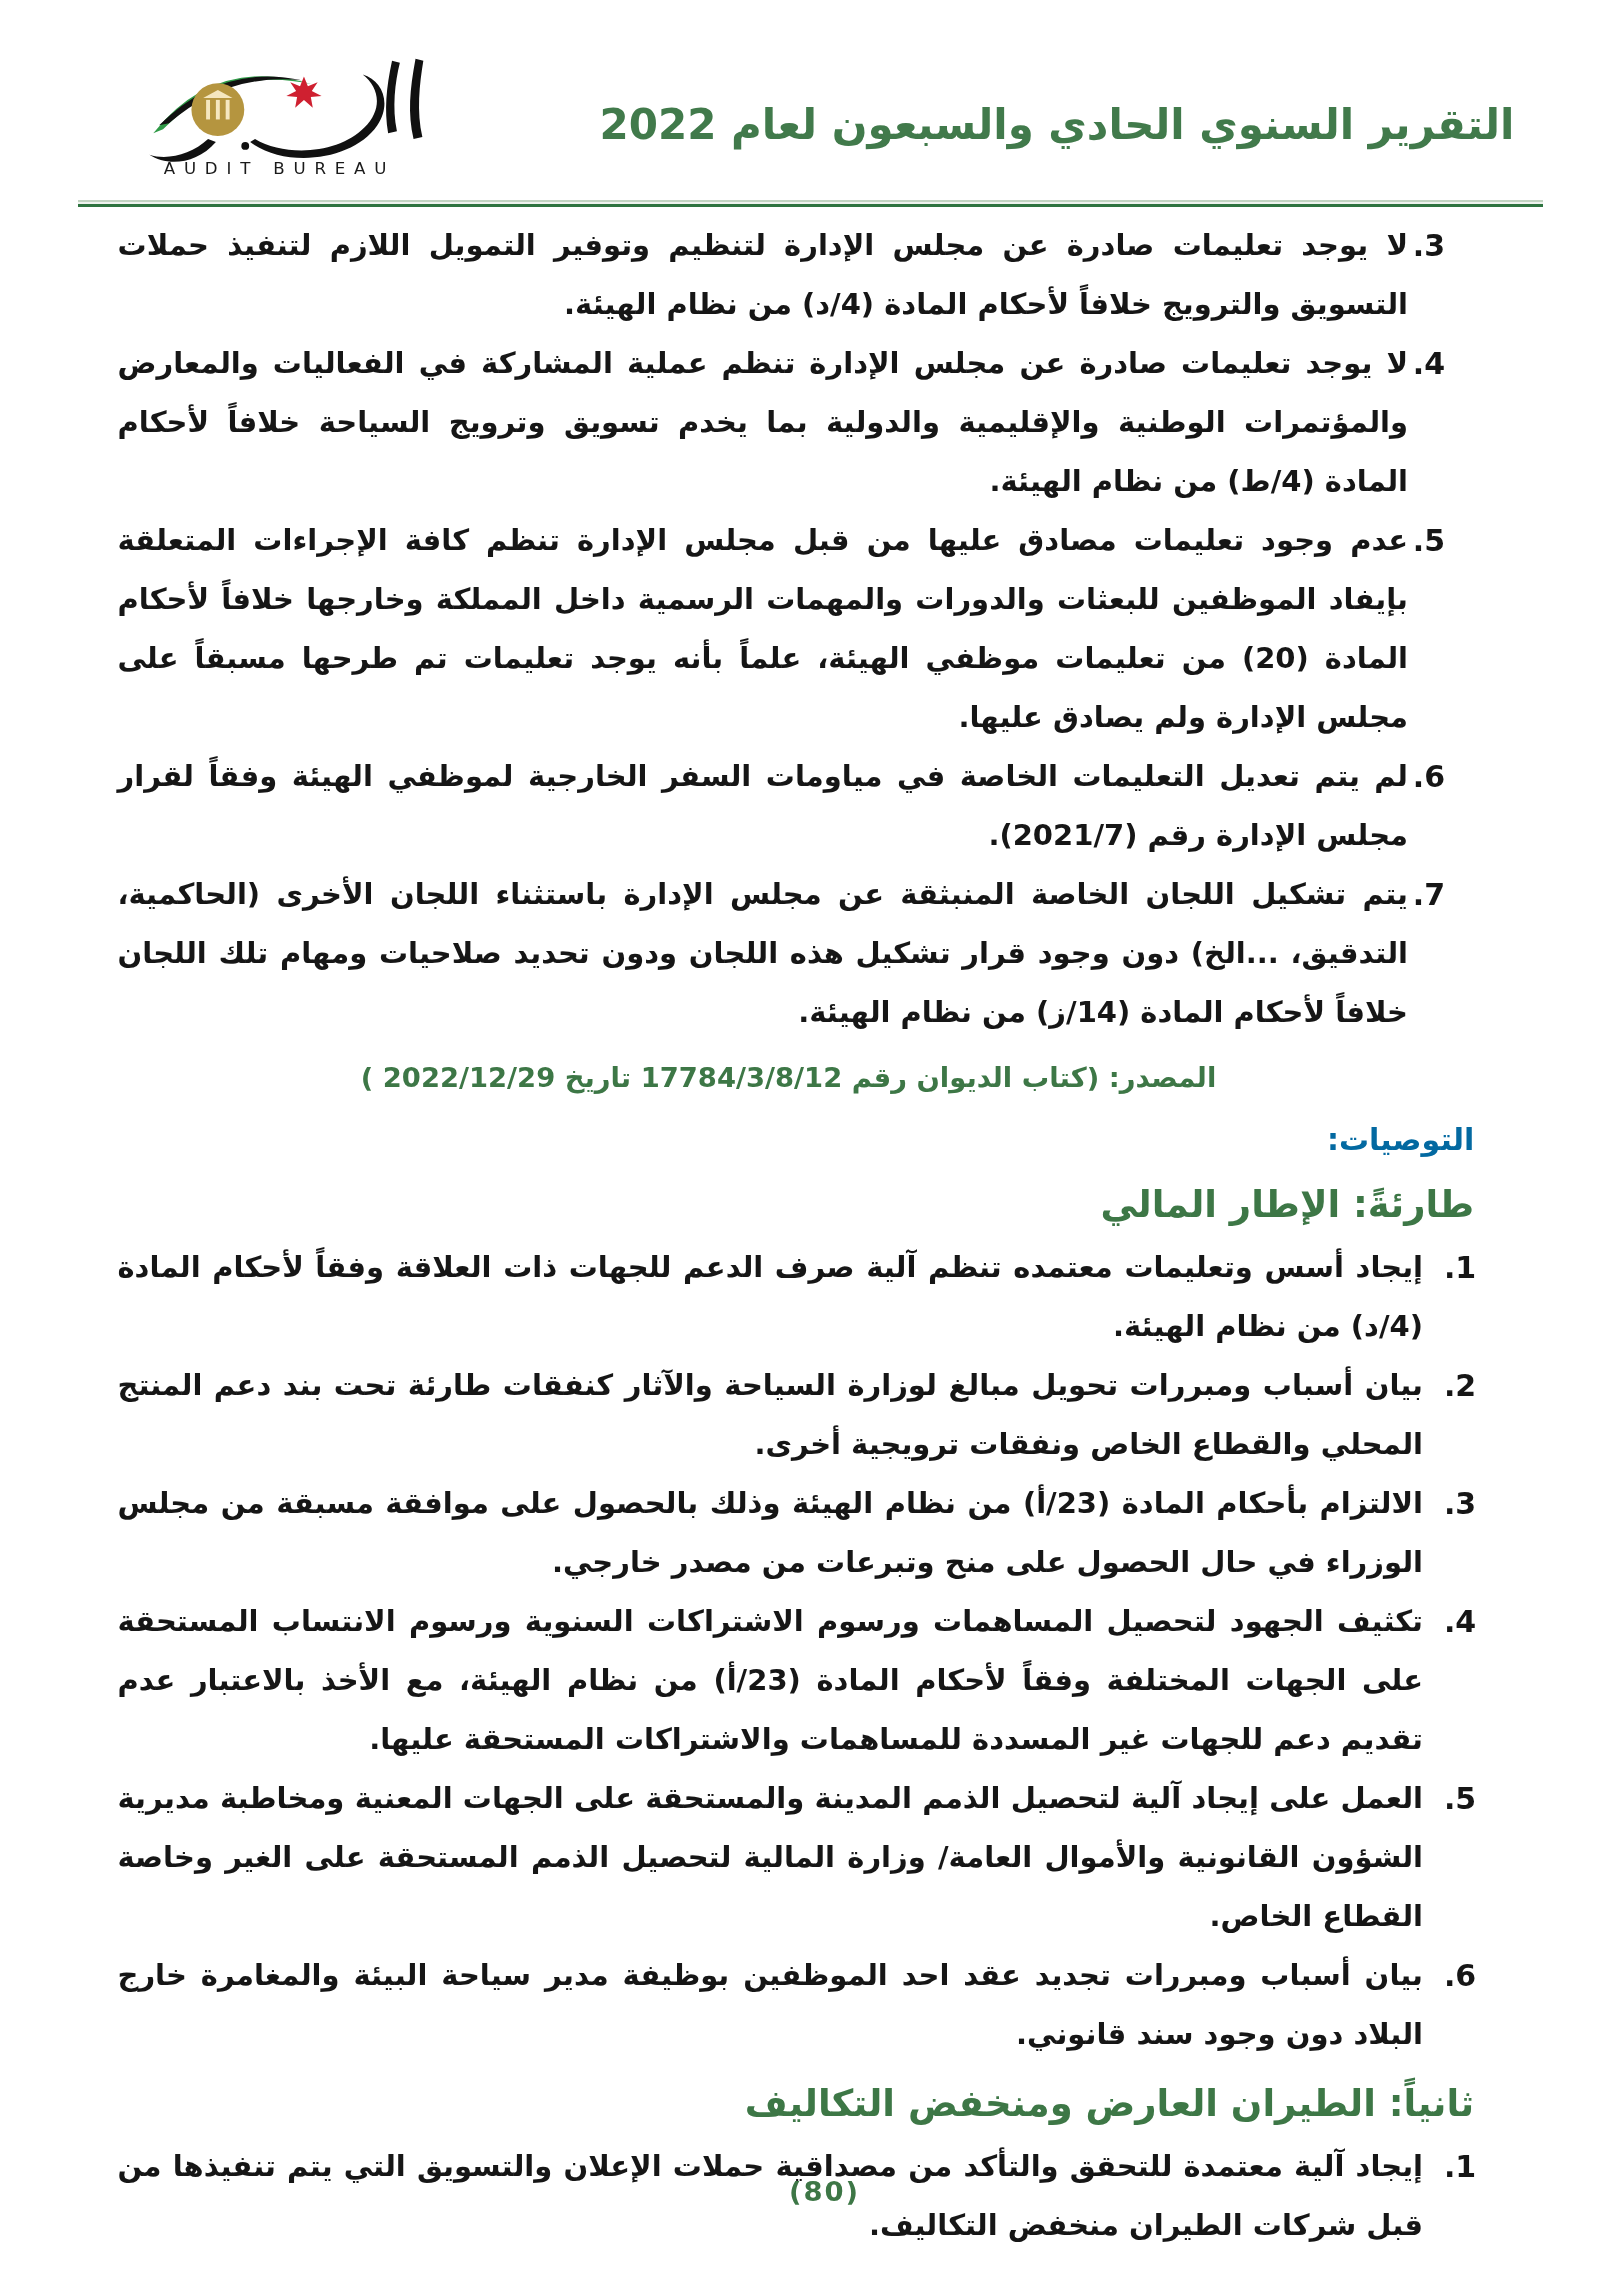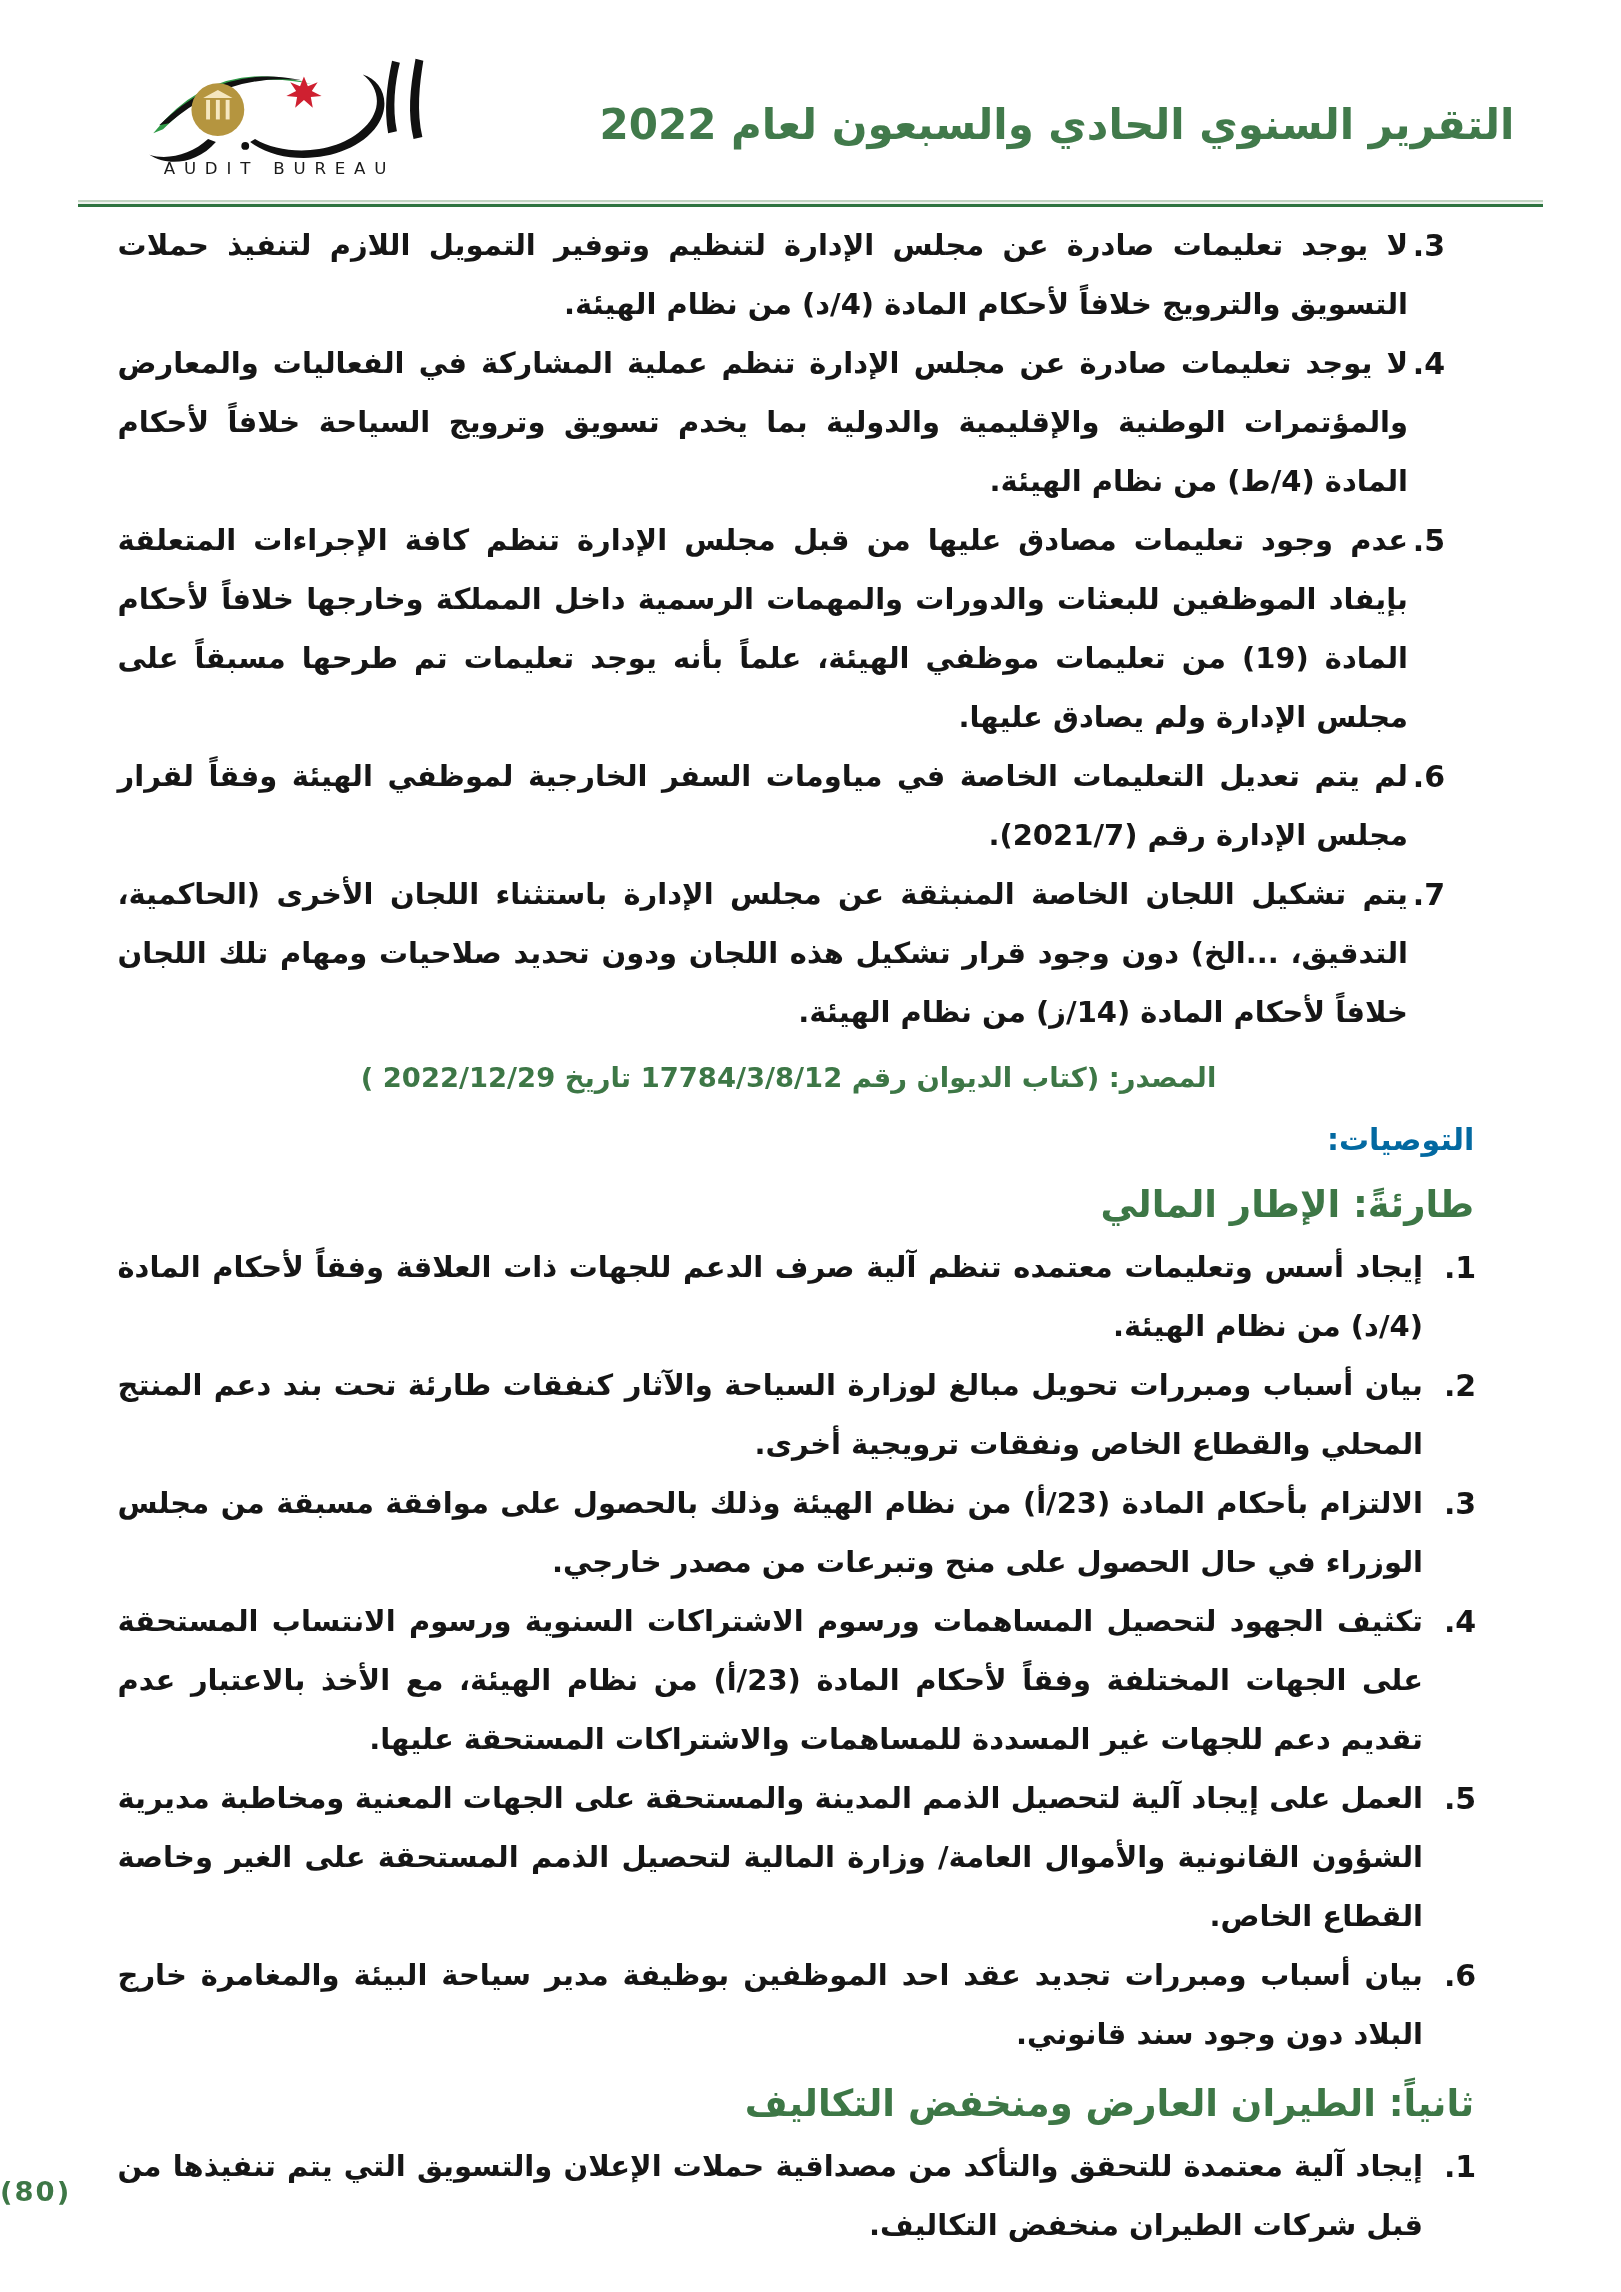--- a/index.html
+++ b/index.html
@@ -97,7 +97,7 @@
       </div>
       <div class="item f-item">
         <span class="num">5.</span>
-        <div class="txt">عدم وجود تعليمات مصادق عليها من قبل مجلس الإدارة تنظم كافة الإجراءات المتعلقة بإيفاد الموظفين للبعثات والدورات والمهمات الرسمية داخل المملكة وخارجها خلافاً لأحكام المادة (19) من تعليمات موظفي الهيئة، علماً بأنه يوجد تعليمات تم طرحها مسبقاً على مجلس الإدارة ولم يصادق عليها.</div>
+        <div class="txt">عدم وجود تعليمات مصادق عليها من قبل مجلس الإدارة تنظم كافة الإجراءات المتعلقة بإيفاد الموظفين للبعثات والدورات والمهمات الرسمية داخل المملكة وخارجها خلافاً لأحكام المادة (20) من تعليمات موظفي الهيئة، علماً بأنه يوجد تعليمات تم طرحها مسبقاً على مجلس الإدارة ولم يصادق عليها.</div>
       </div>
       <div class="item f-item">
         <span class="num">6.</span>

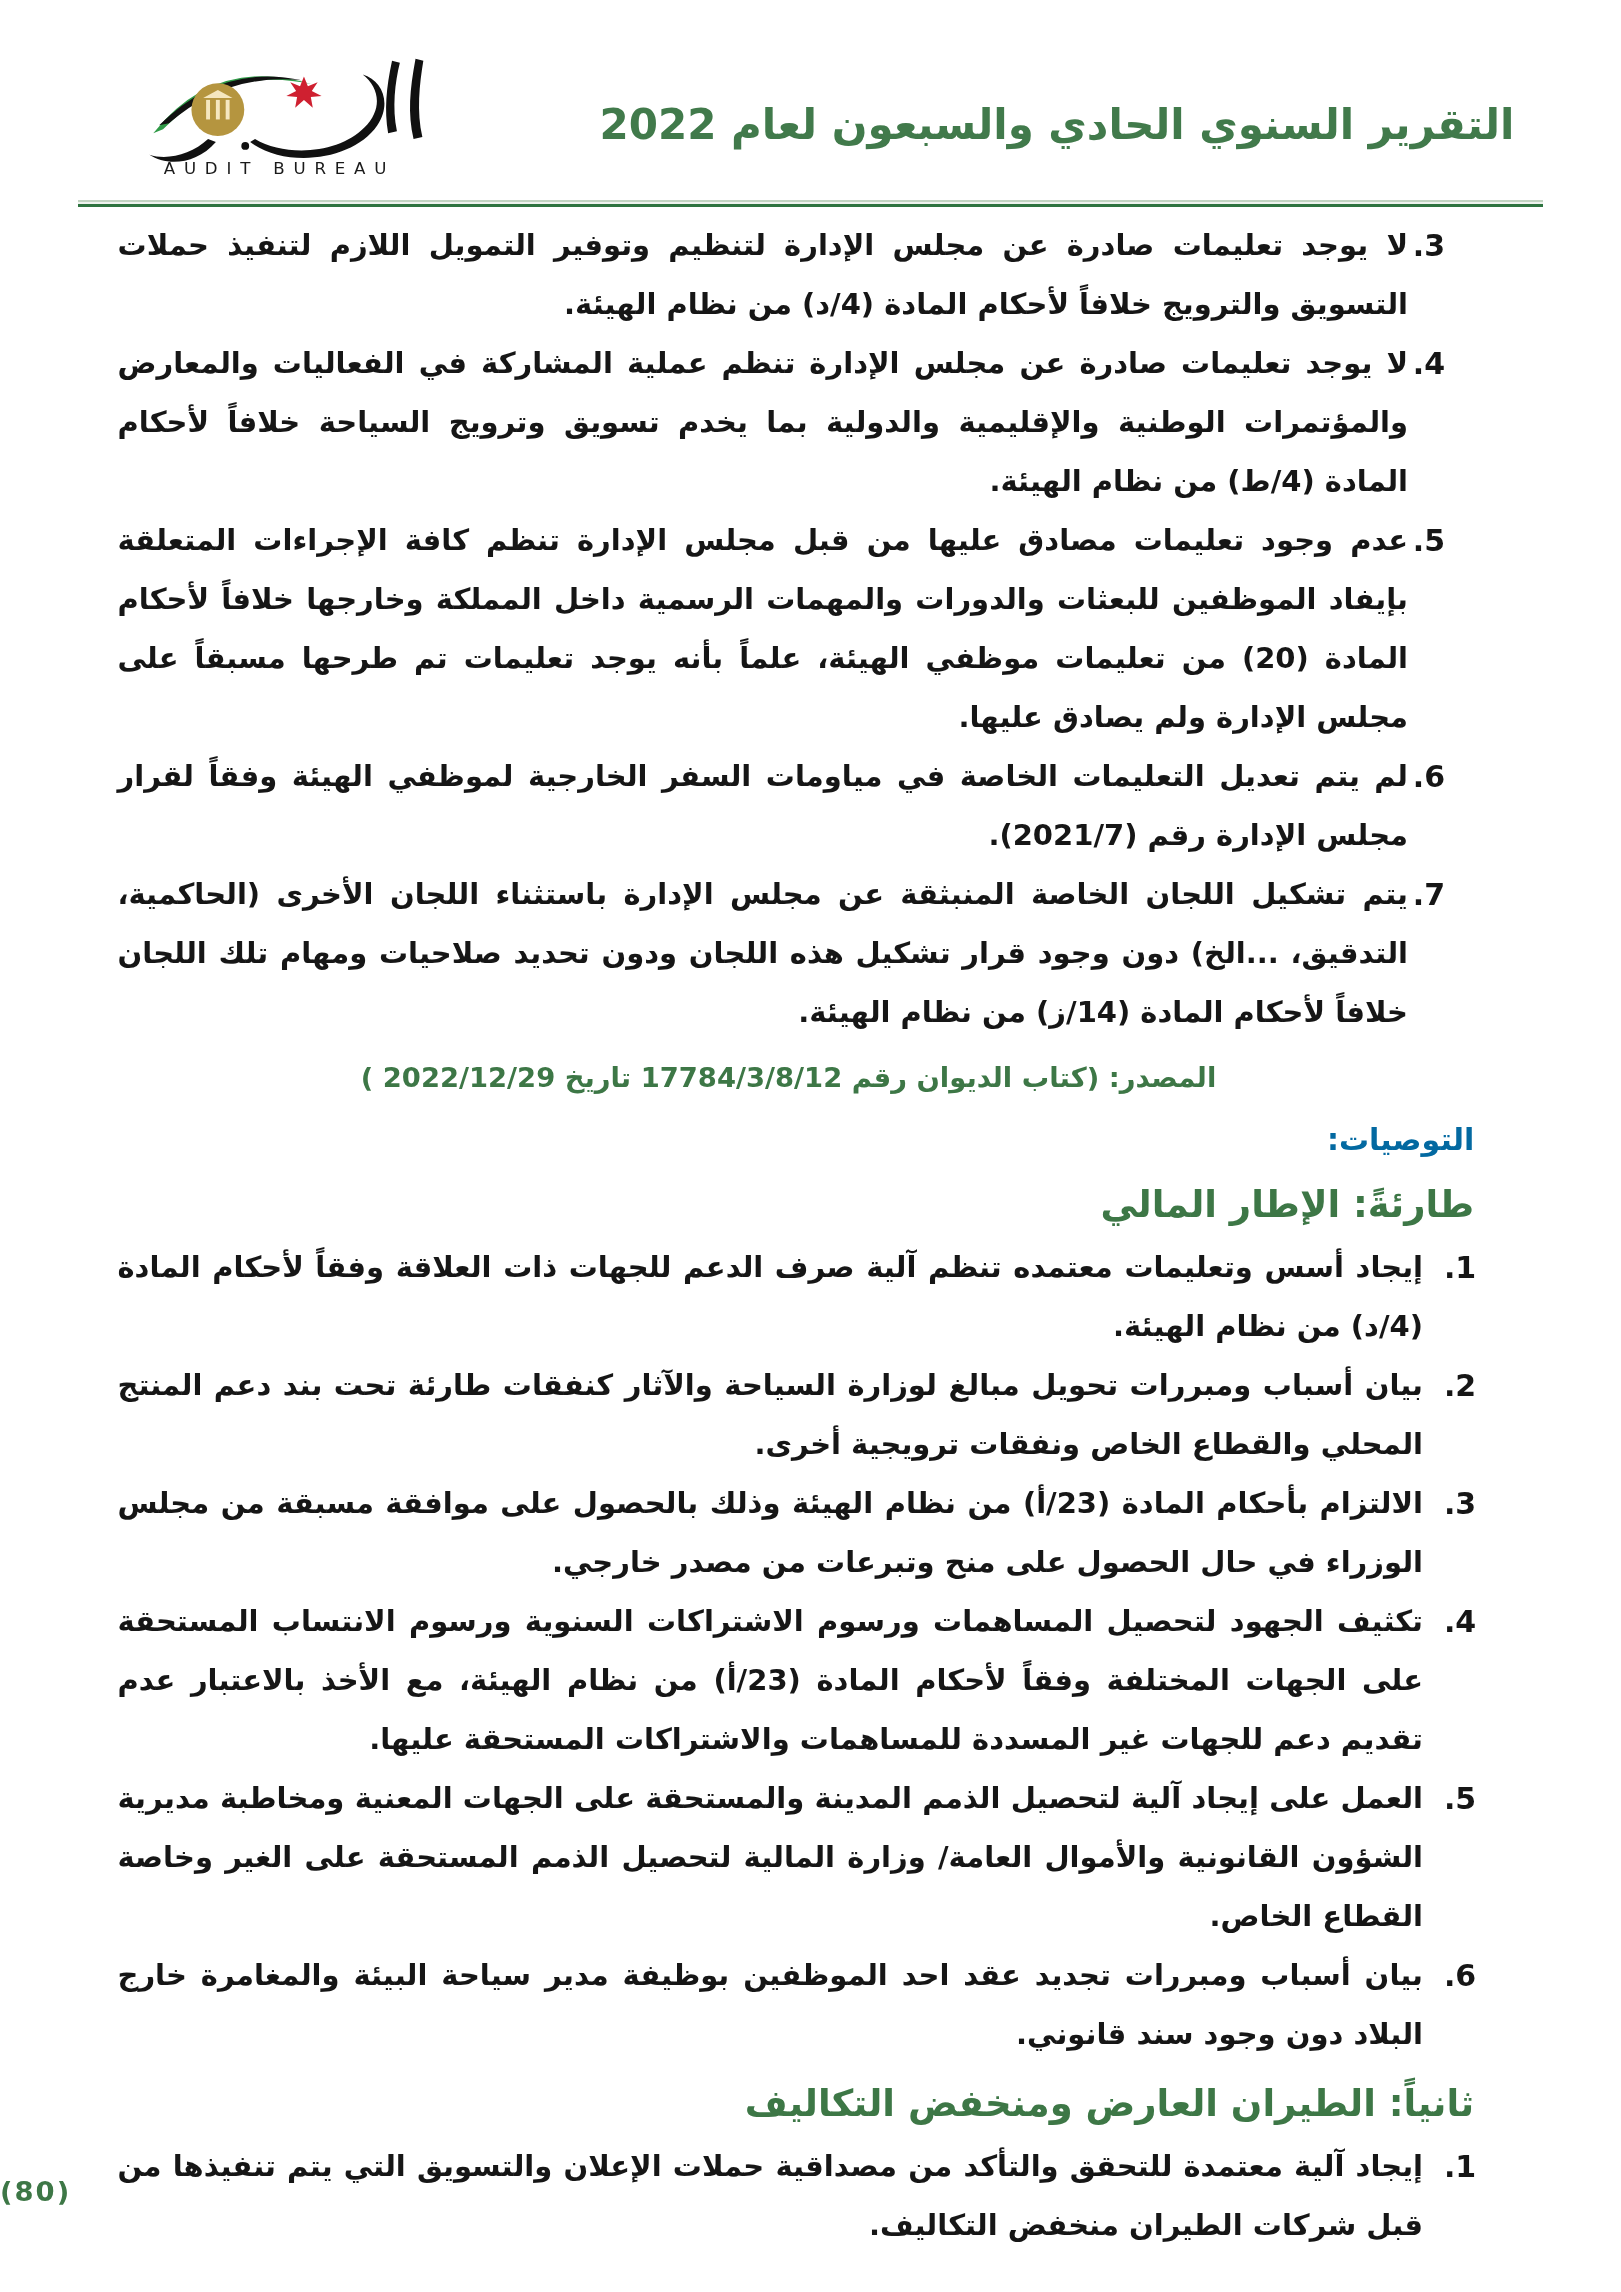--- a/index.html
+++ b/index.html
@@ -41,8 +41,8 @@
   .sec-title{font-size:37px;line-height:67px;font-weight:700;color:#3d7746;margin-right:9.8px;}
   .sec-title.second{margin-top:5.9px;}
   .page-num{
-    position:absolute;left:0;right:0;bottom:86px;text-align:left;
-    font-size:27.4px;font-weight:700;color:#3d7746;direction:ltr;letter-spacing:2px;
+    position:absolute;left:0;right:0;bottom:86px;text-align:center;
+    font-size:27.4px;font-weight:700;color:#3d7746;direction:ltr;letter-spacing:2px;padding-left:28px;
   }
 </style>
 </head>

